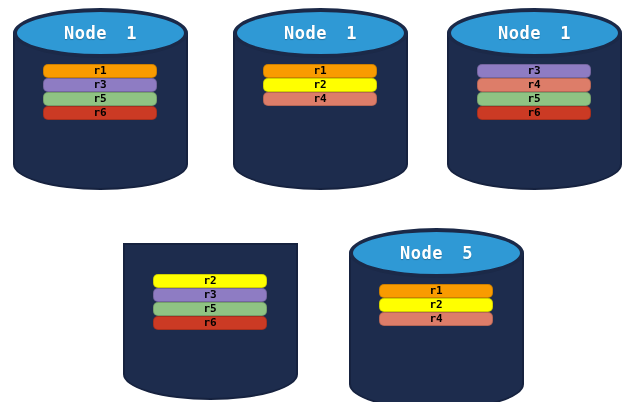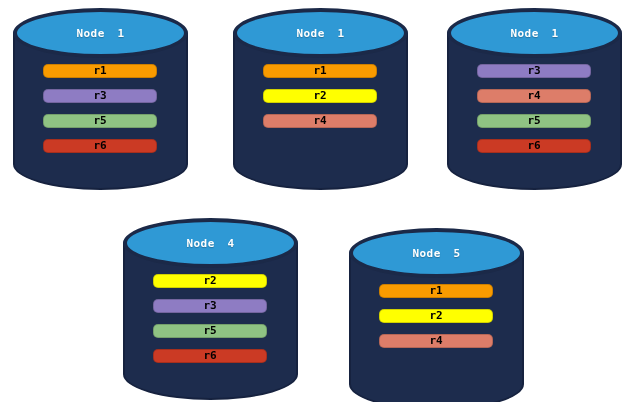--- a/index.html
+++ b/index.html
@@ -47,7 +47,7 @@
   }
   .cyl-title {
     color: #ffffff;
-    font-size: 11px;
+    font-size: 17px;
     font-weight: bold;
     letter-spacing: 0.5px;
     word-spacing: 0.5em;

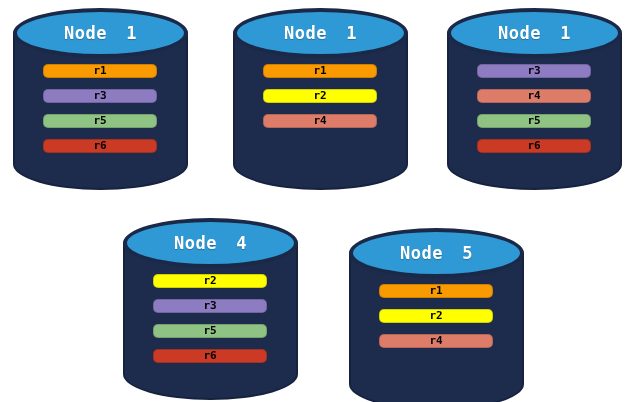--- a/index.html
+++ b/index.html
@@ -63,7 +63,6 @@
   .bar {
     height: 12px;
     line-height: 12px;
-    margin-bottom: 11px;
     border-radius: 5px;
     border: 1px solid rgba(0,0,0,0.18);
     box-sizing: content-box;

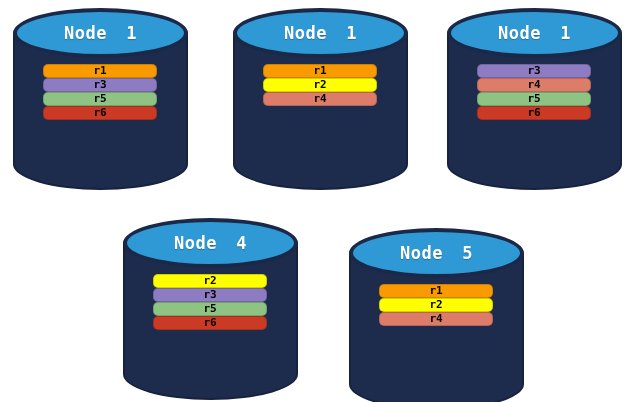--- a/index.html
+++ b/index.html
@@ -123,9 +123,6 @@
 
   <div class="cylinder n4">
     <div class="cyl-body"></div>
-    <div class="cyl-top">
-      <span class="cyl-title">Node 4</span>
-    </div>
     <div class="bars">
       <div class="bar" style="background-color: rgb(255, 255, 0);">r2</div>
       <div class="bar" style="background-color: rgb(142, 124, 195);">r3</div>

